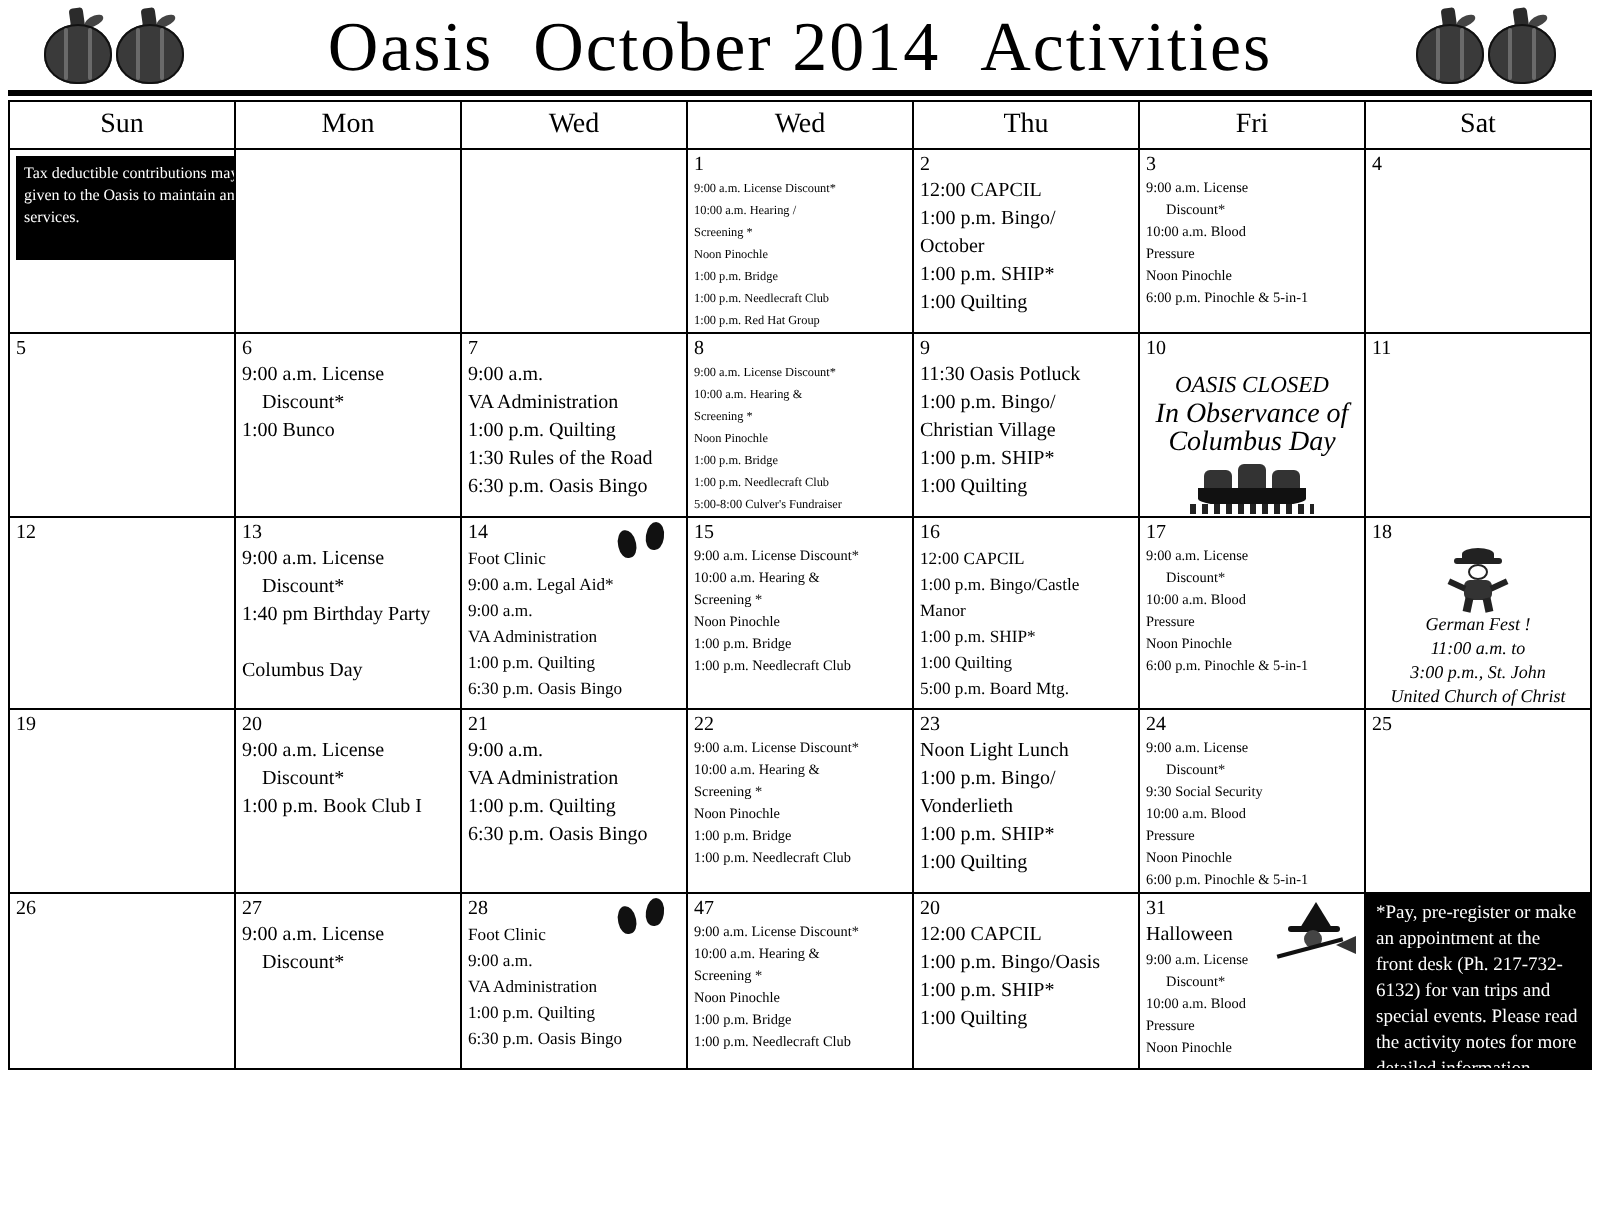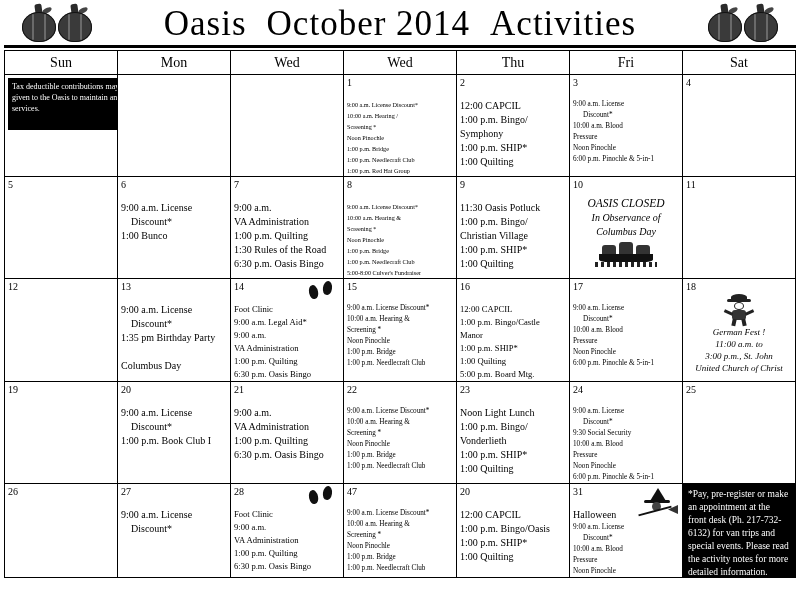--- a/index.html
+++ b/index.html
@@ -78,7 +78,7 @@
     font-family:"Liberation Serif", serif;
     line-height:11px;
   }
-  .events { margin-top:11px; }
+  .events { margin-top:1px; }
   .ev { line-height:11px; }
   .ev.s6 { font-size:6.2px; }
   .ev.s7 { font-size:7.2px; line-height:11px; }

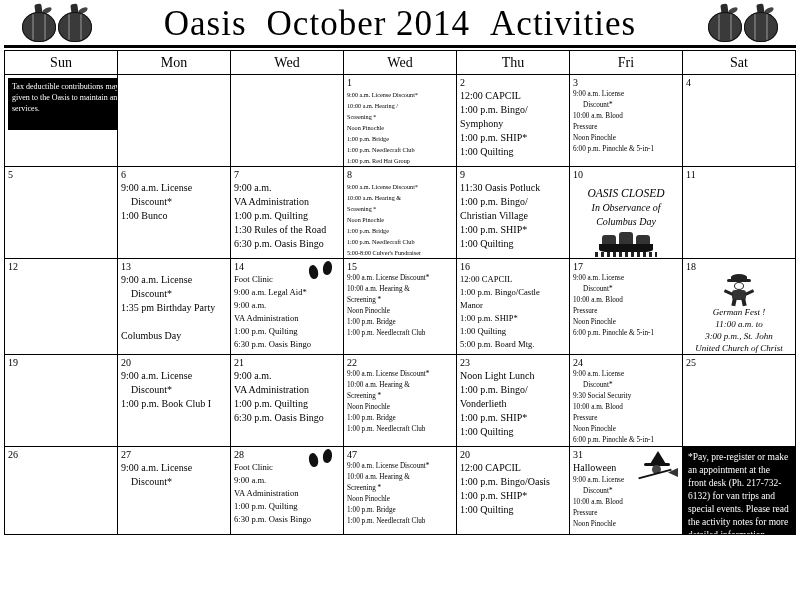--- a/index.html
+++ b/index.html
@@ -256,7 +256,7 @@
               <div class="events">
                 <div class="ev s9">12:00 CAPCIL</div>
                 <div class="ev s9">1:00 p.m. Bingo/</div>
-                <div class="ev s9">Symphony</div>
+                <div class="ev s9">October</div>
                 <div class="ev s9">1:00 p.m. SHIP*</div>
                 <div class="ev s9">1:00 Quilting</div>
               </div>

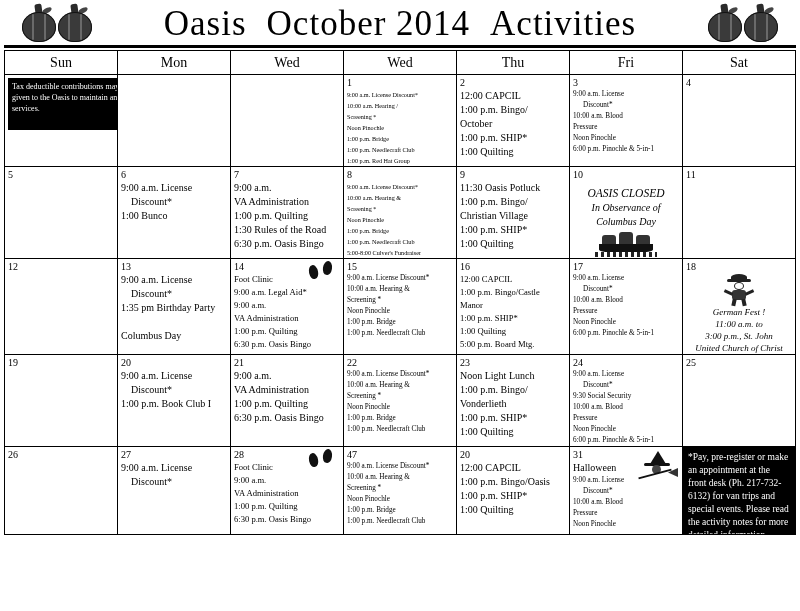--- a/index.html
+++ b/index.html
@@ -101,7 +101,7 @@
   
   .closed { text-align:center; padding-top:6px;font-style:italic; }
   .closed .l1 { font-size:11.5px; line-height:15px; }
-  .closed .l2 { font-size:10px; line-height:14px; }
+  .closed .l2 { font-size:14px; line-height:14px; }
 
   
   .ship {

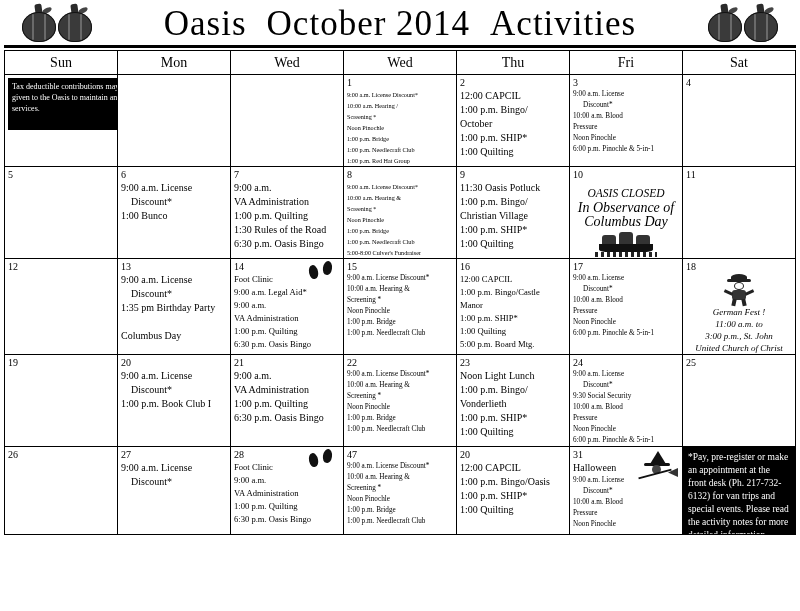--- a/index.html
+++ b/index.html
@@ -374,7 +374,7 @@
               <div class="events">
                 <div class="ev s9">9:00 a.m. License</div>
                 <div class="ev s9 indent">Discount*</div>
-                <div class="ev s9">1:35 pm Birthday Party</div>
+                <div class="ev s9">1:40 pm Birthday Party</div>
                 <div class="ev s9">&nbsp;</div>
                 <div class="ev s9">Columbus Day</div>
               </div>

